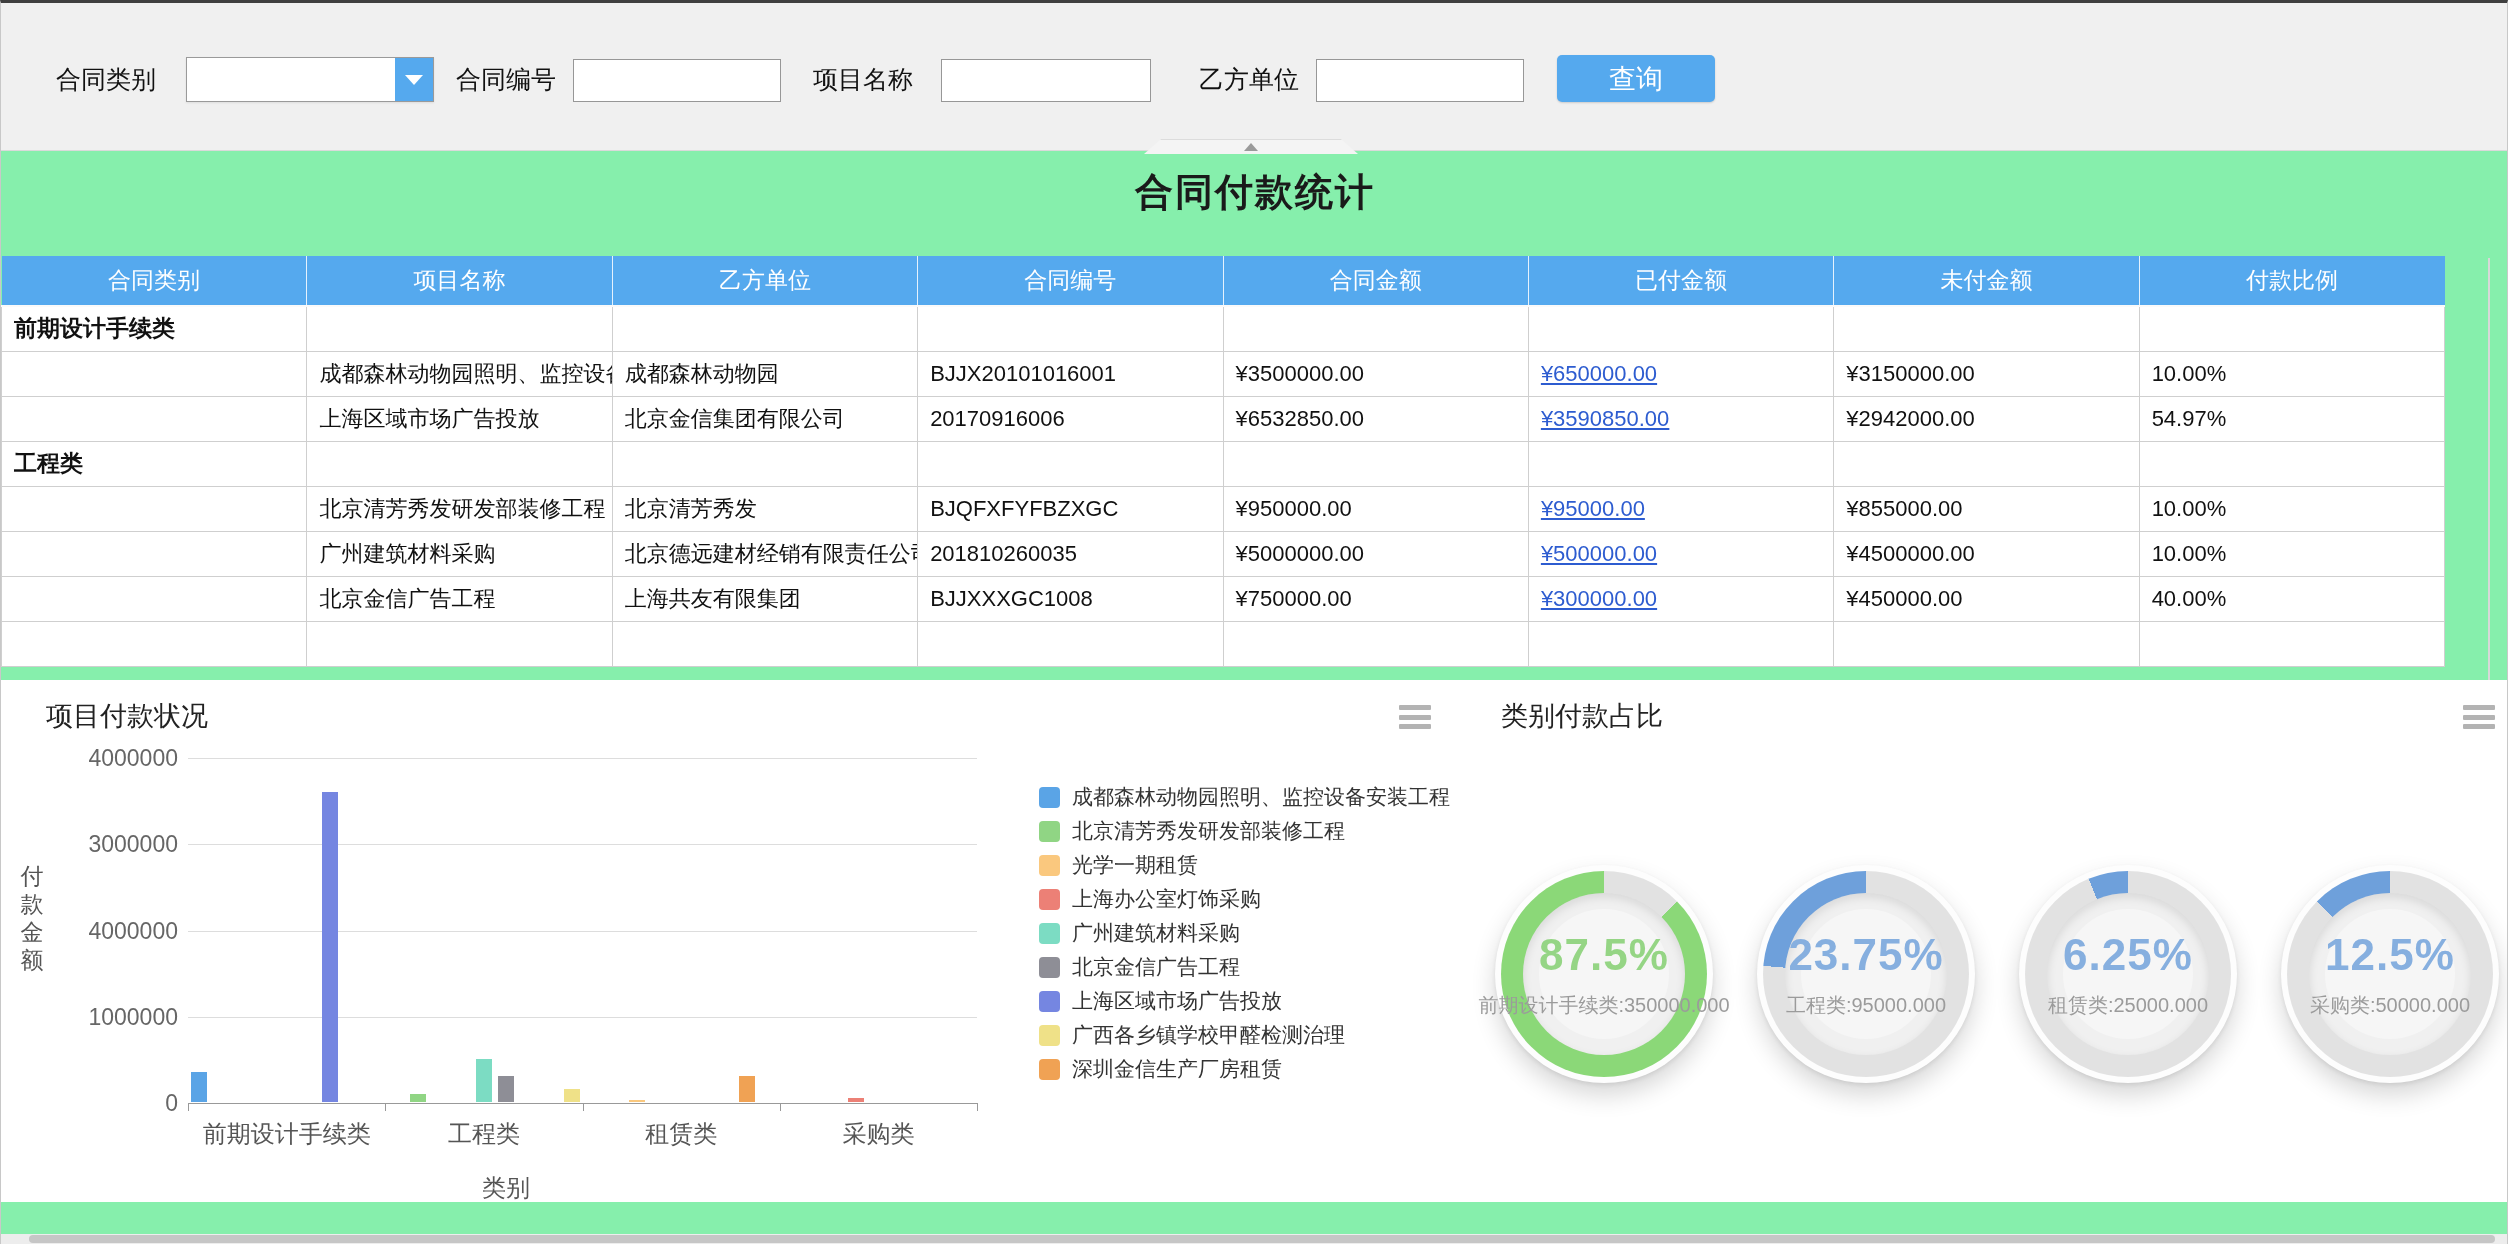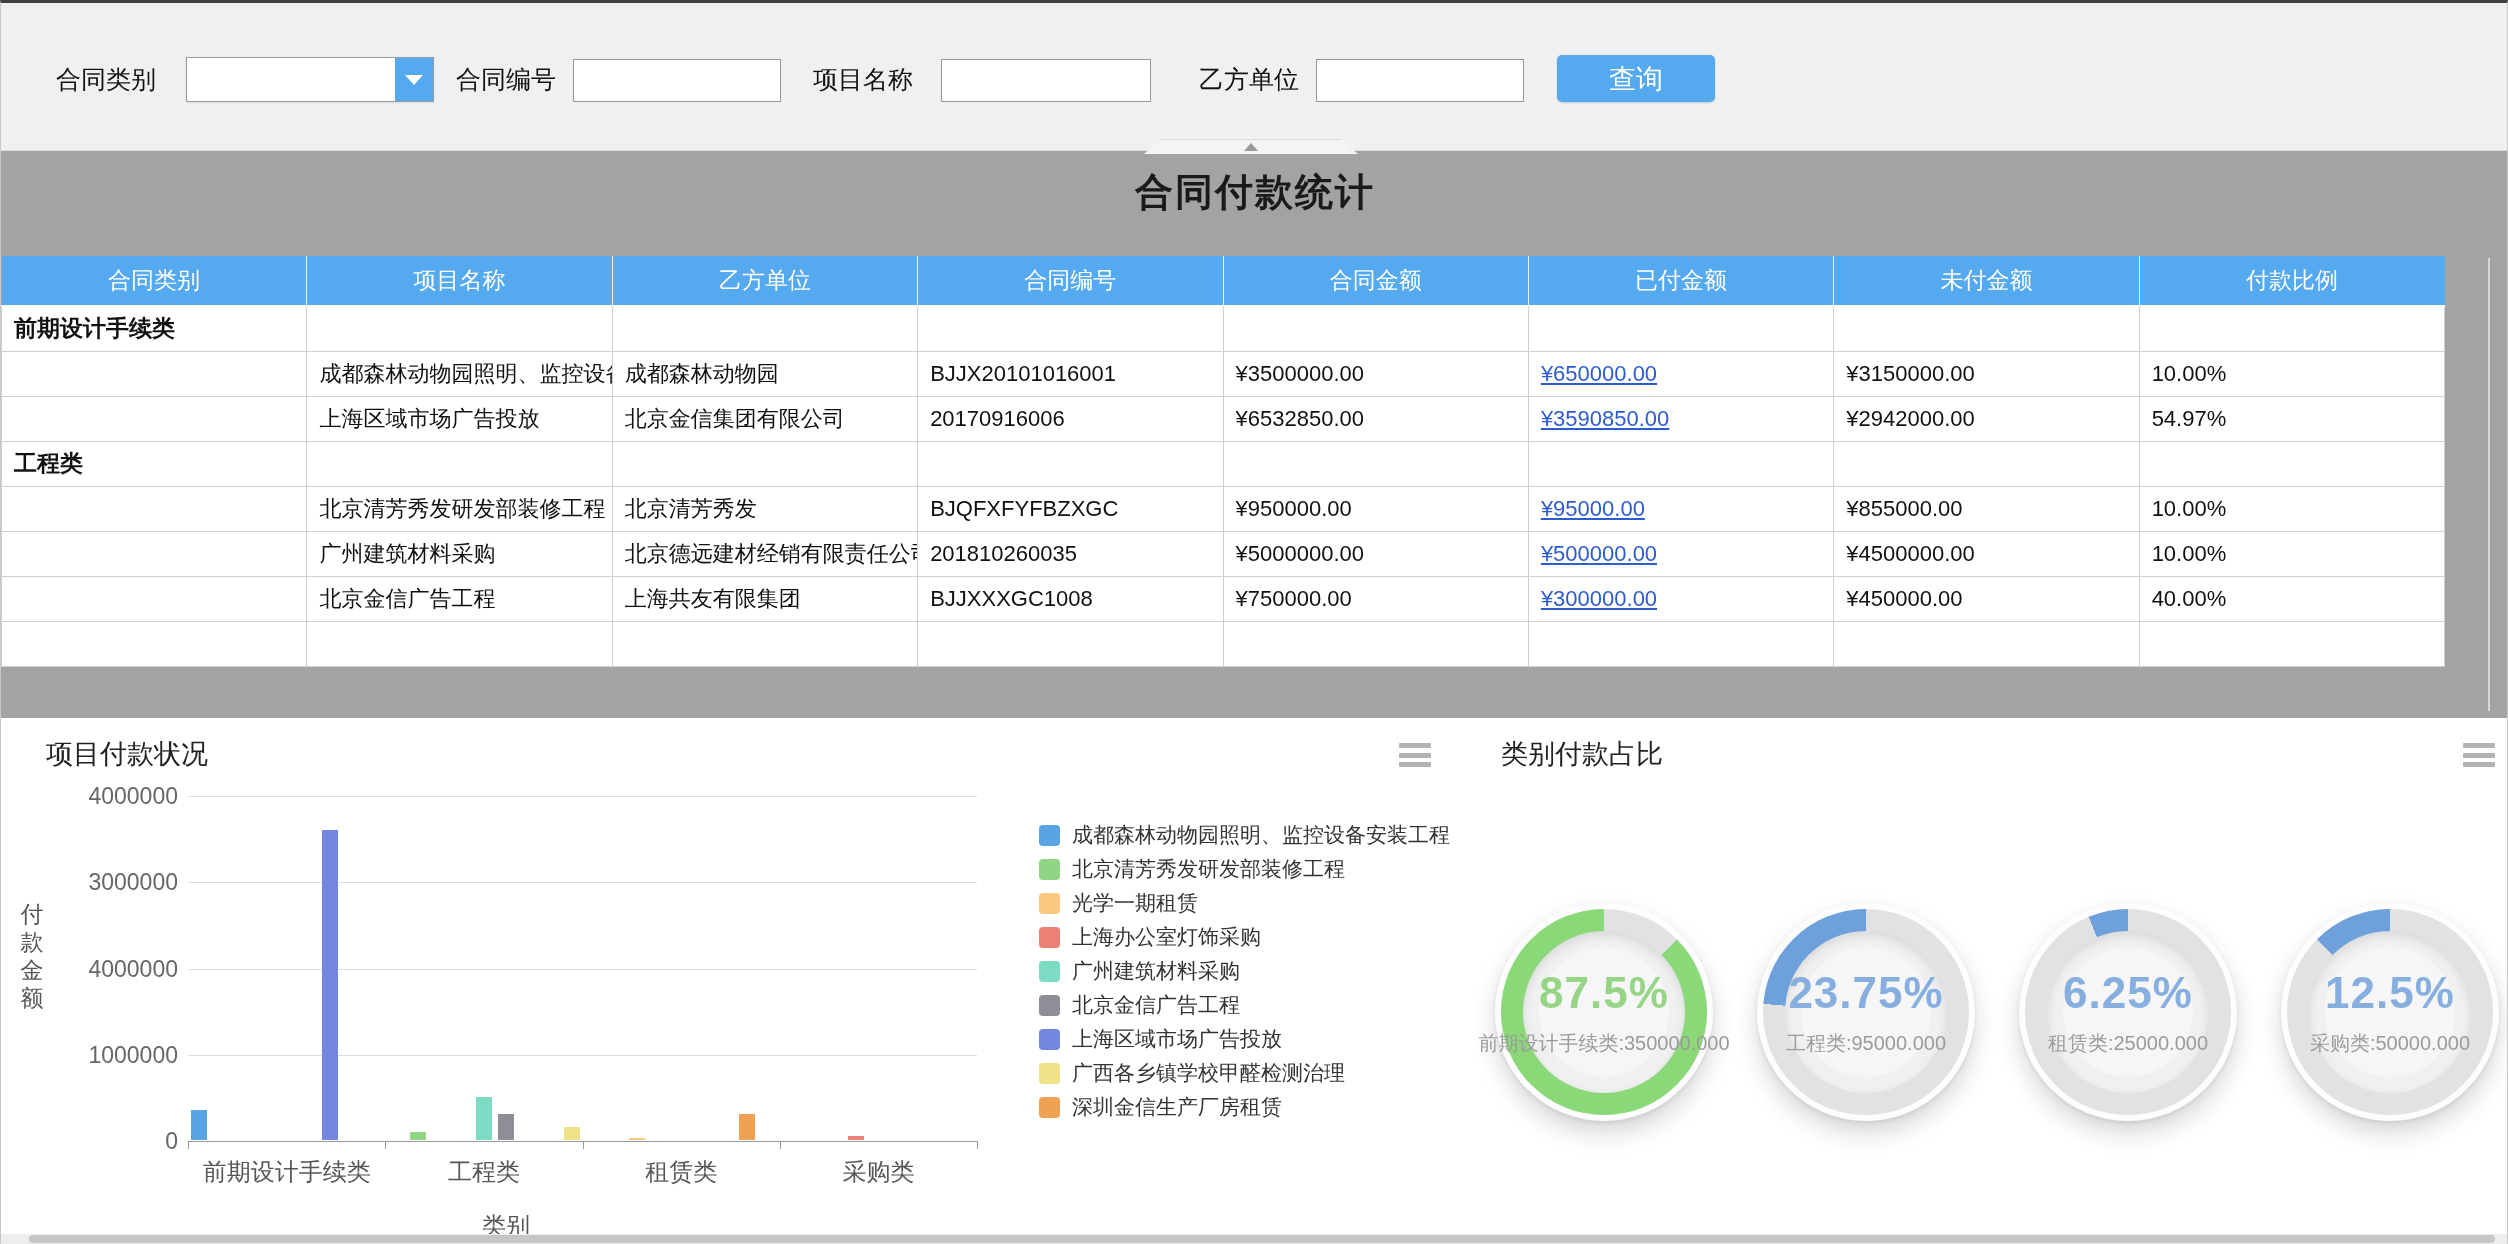--- a/index.html
+++ b/index.html
@@ -4,7 +4,7 @@
 <style>
   * { margin:0; padding:0; box-sizing:border-box; }
   body { background:#888; font-family:"Liberation Sans","DejaVu Sans",sans-serif; }
-  .page { position:relative; width:2508px; height:1244px; background:#a3a3a3; overflow:hidden;
+  .page { position:relative; width:2508px; height:1244px; background:#86efac; overflow:hidden;
           border-top:3px solid #3f3f3f; border-left:1px solid #c8c8c8; border-right:1px solid #c8c8c8; }
 
   

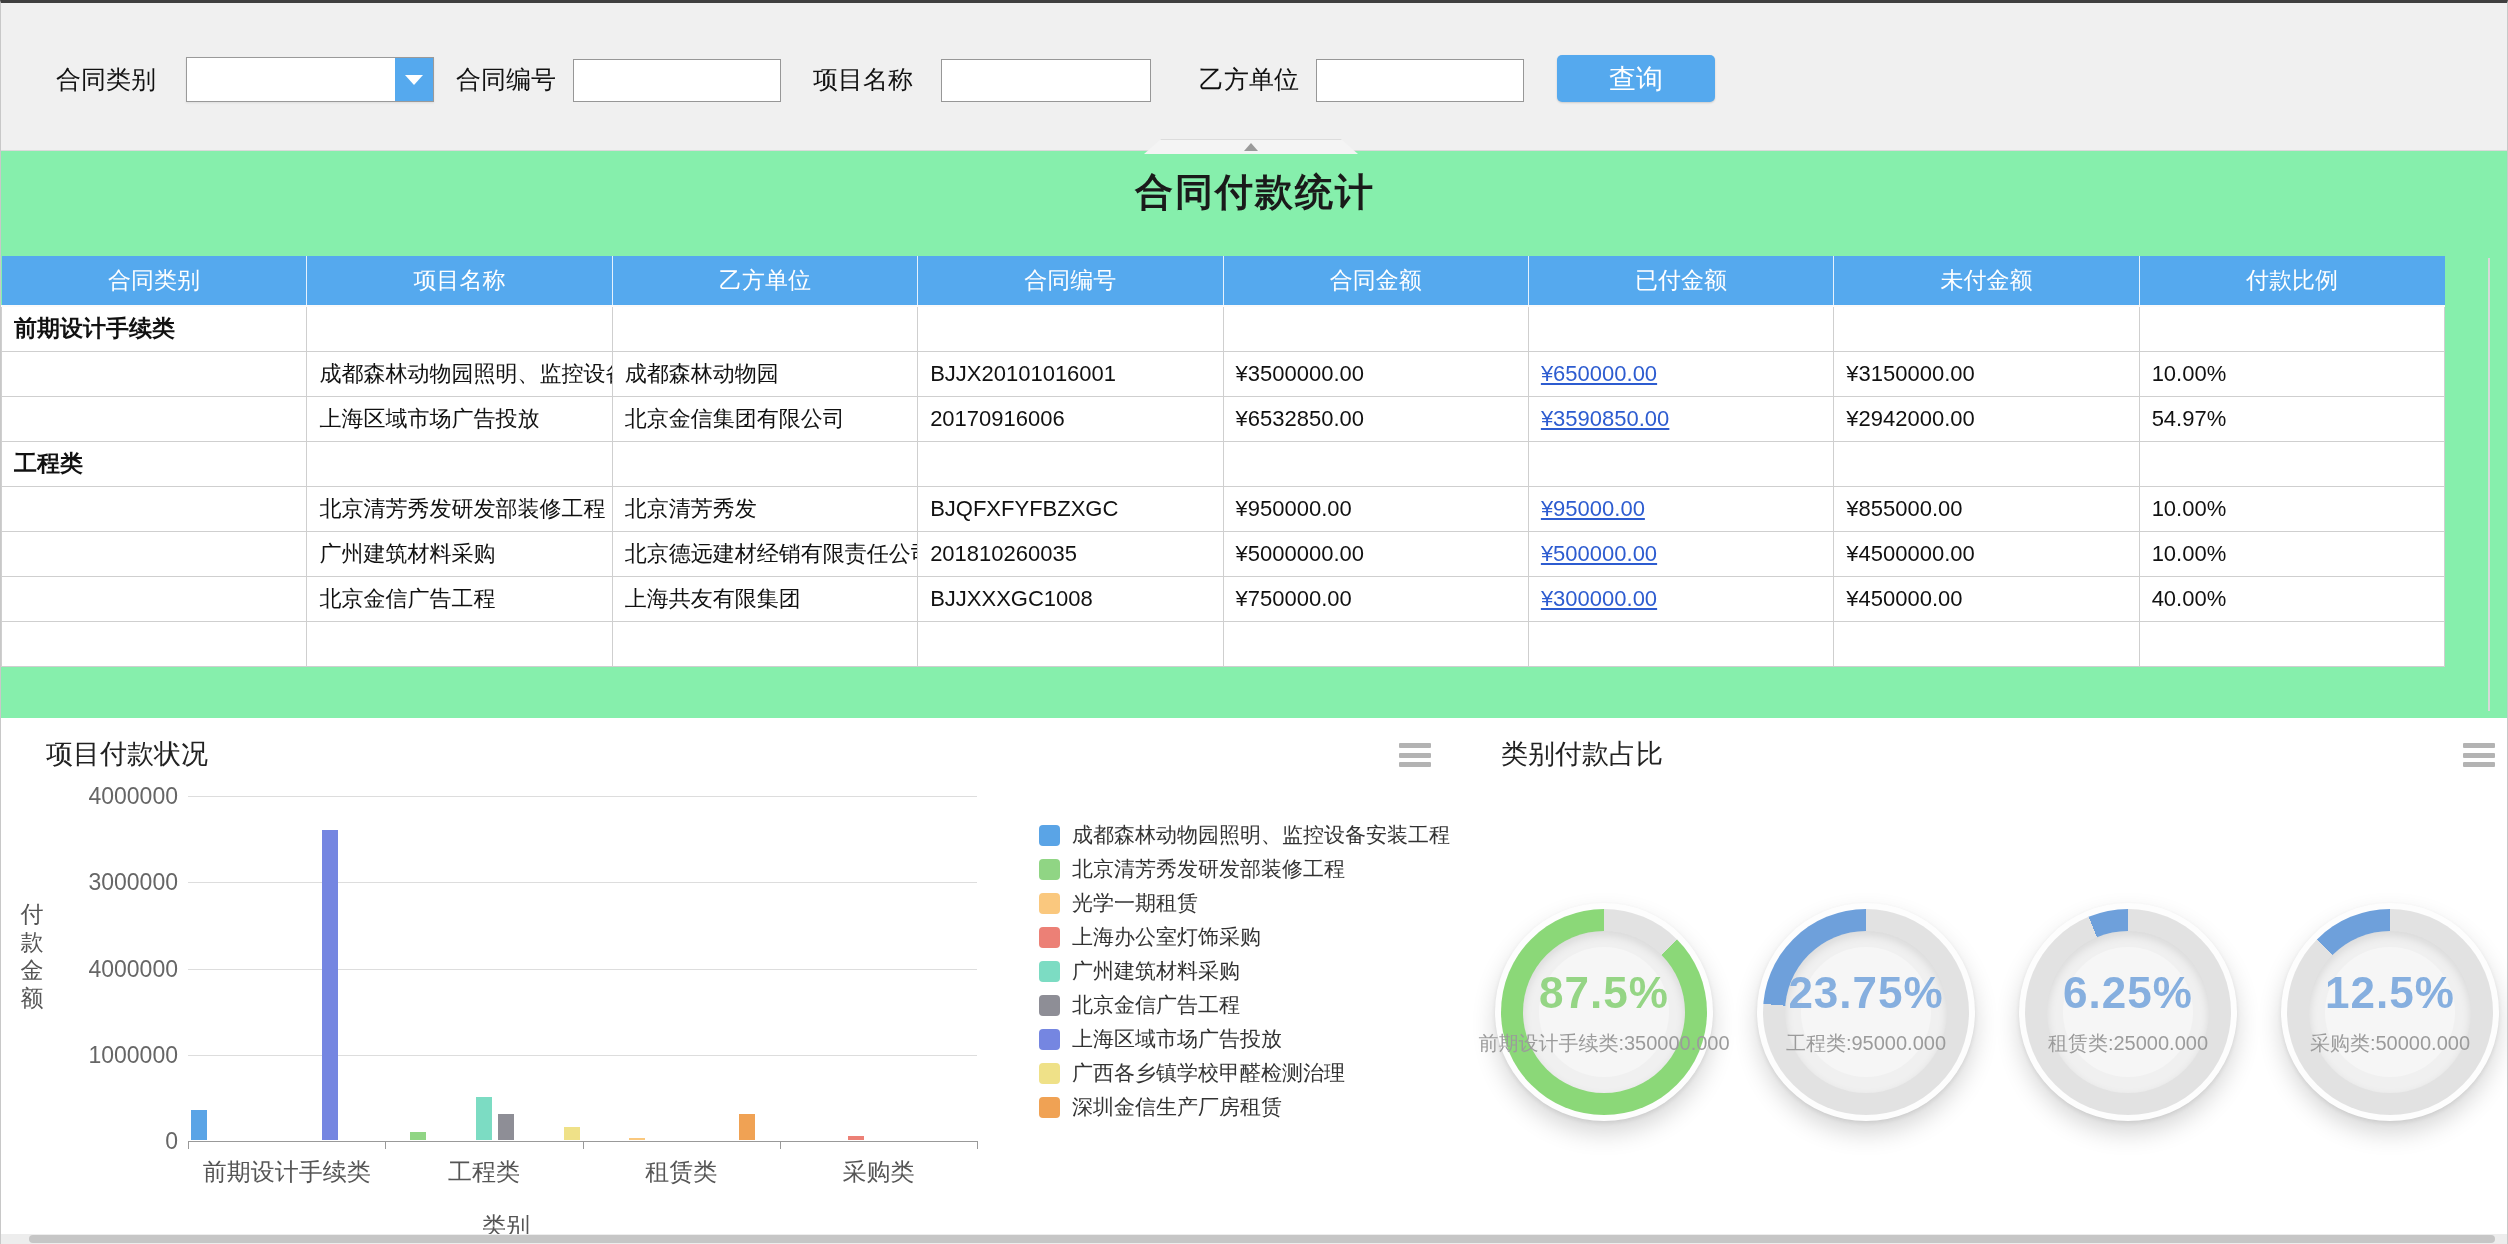--- a/index.html
+++ b/index.html
@@ -50,7 +50,7 @@
   .v-scroll { position:absolute; left:2487px; top:2px; width:2px; height:453px; background:#d8d8d8; }
 
   
-  .panel { position:absolute; top:715px; height:522px; background:#fff;text-decoration:underline; }
+  .panel { position:absolute; top:677px; height:522px; background:#fff;text-decoration:underline; }
   .chart-title { position:absolute; top:18px; font-size:27px; font-weight:500; color:#222; }
   .toolbox { position:absolute; width:32px; height:24px; display:flex; flex-direction:column;
              justify-content:space-between; cursor:pointer; }

